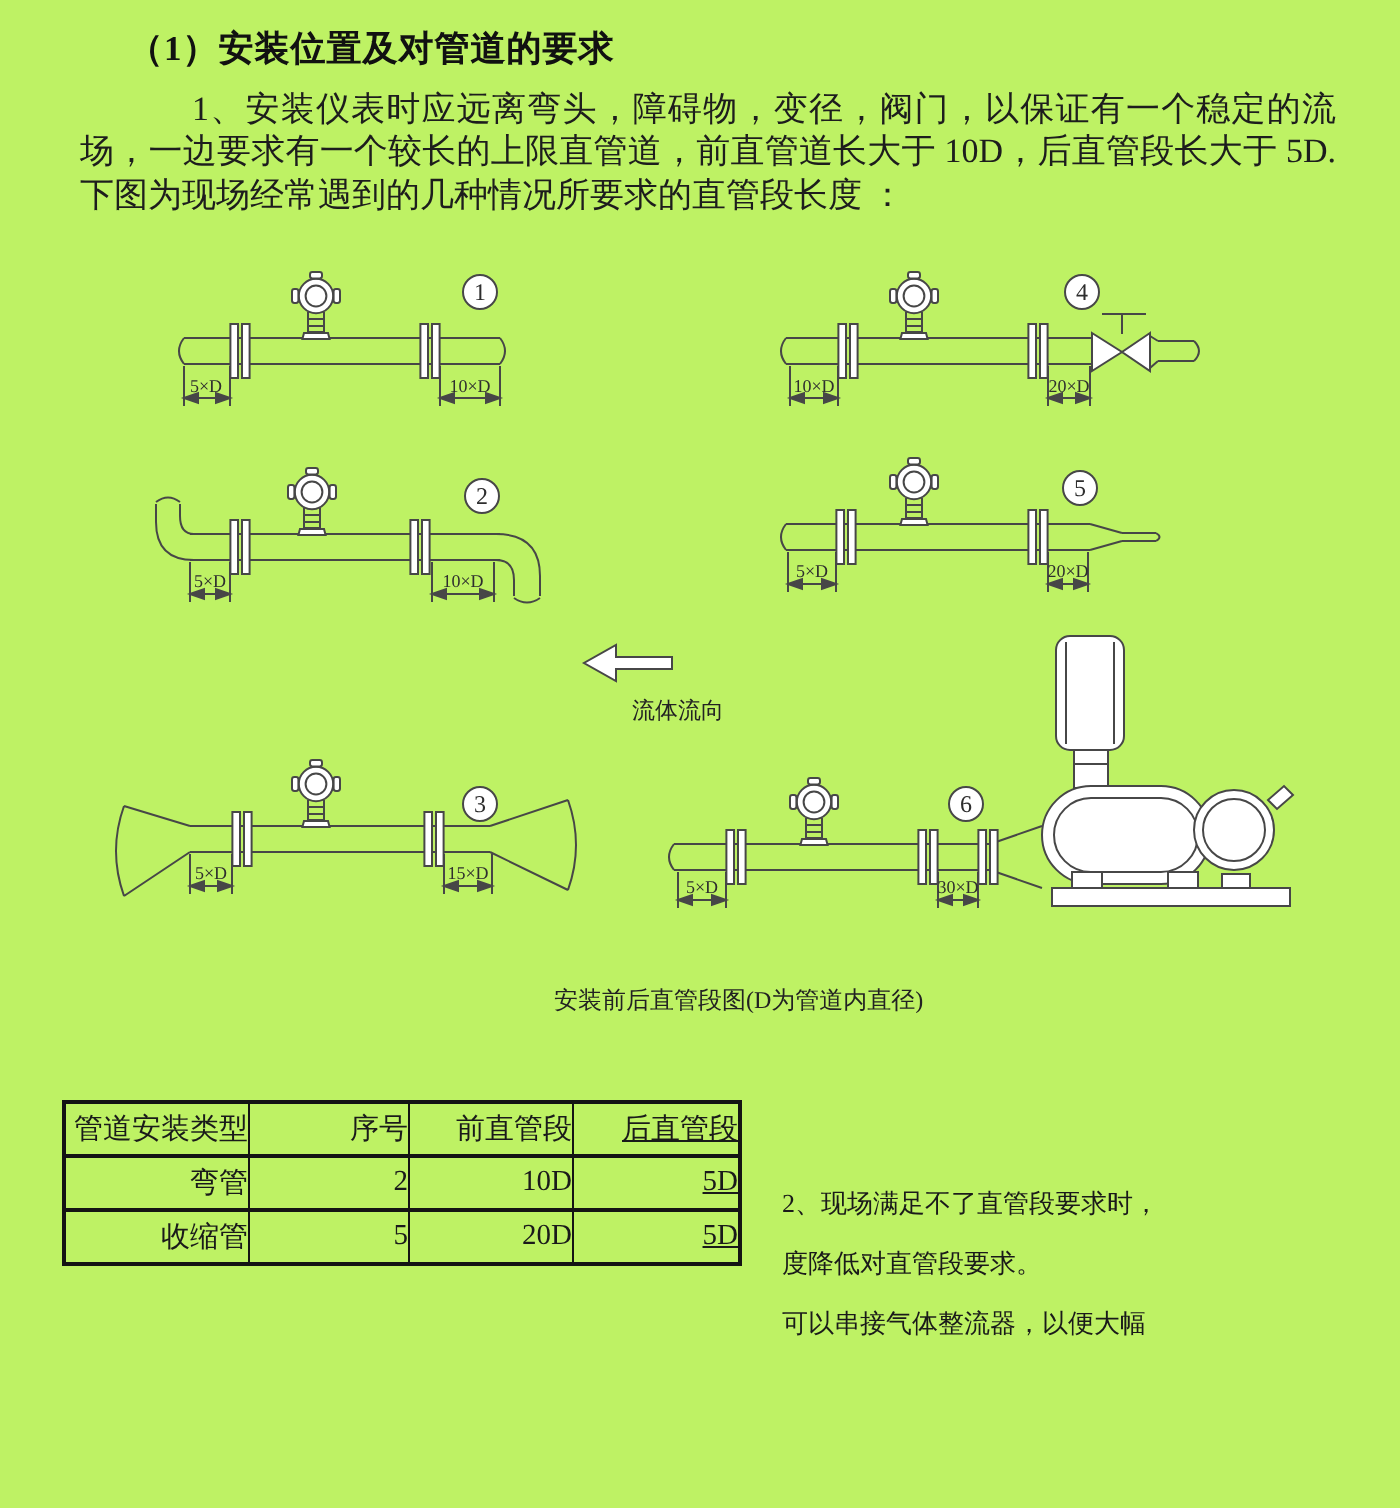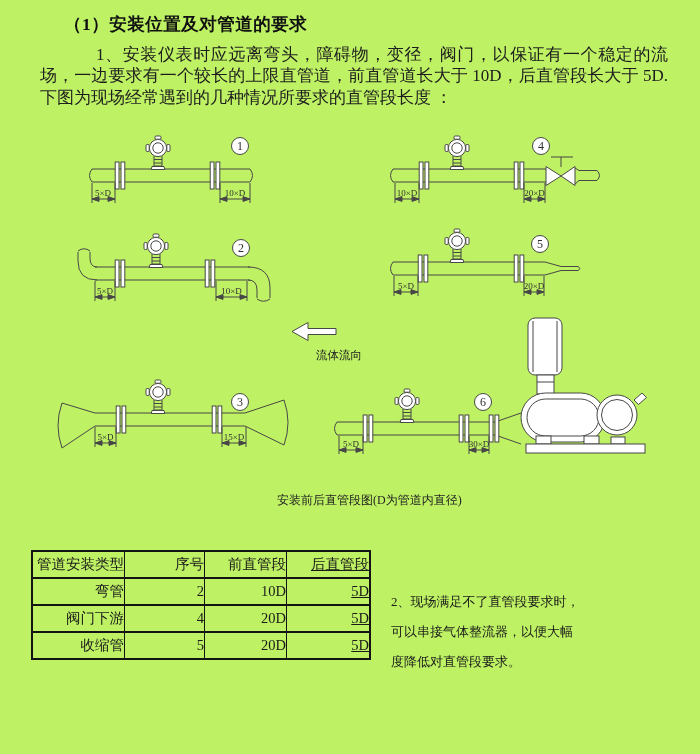--- a/index.html
+++ b/index.html
@@ -257,12 +257,6 @@
         <td>5D</td>
       </tr>
       <tr>
-        <td>阀门下游</td>
-        <td>4</td>
-        <td>20D</td>
-        <td>5D</td>
-      </tr>
-      <tr>
         <td>收缩管</td>
         <td>5</td>
         <td>20D</td>

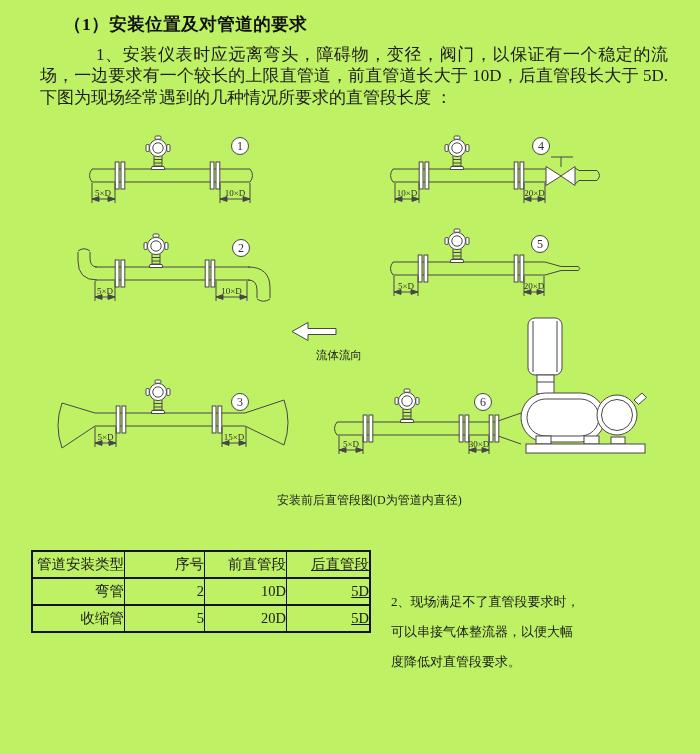--- a/index.html
+++ b/index.html
@@ -267,8 +267,8 @@
 
   <div class="note">
     <div>2、现场满足不了直管段要求时，</div>
+    <div>度降低对直管段要求。</div>
     <div>可以串接气体整流器，以便大幅</div>
-    <div>度降低对直管段要求。</div>
   </div>
 
 </div>

